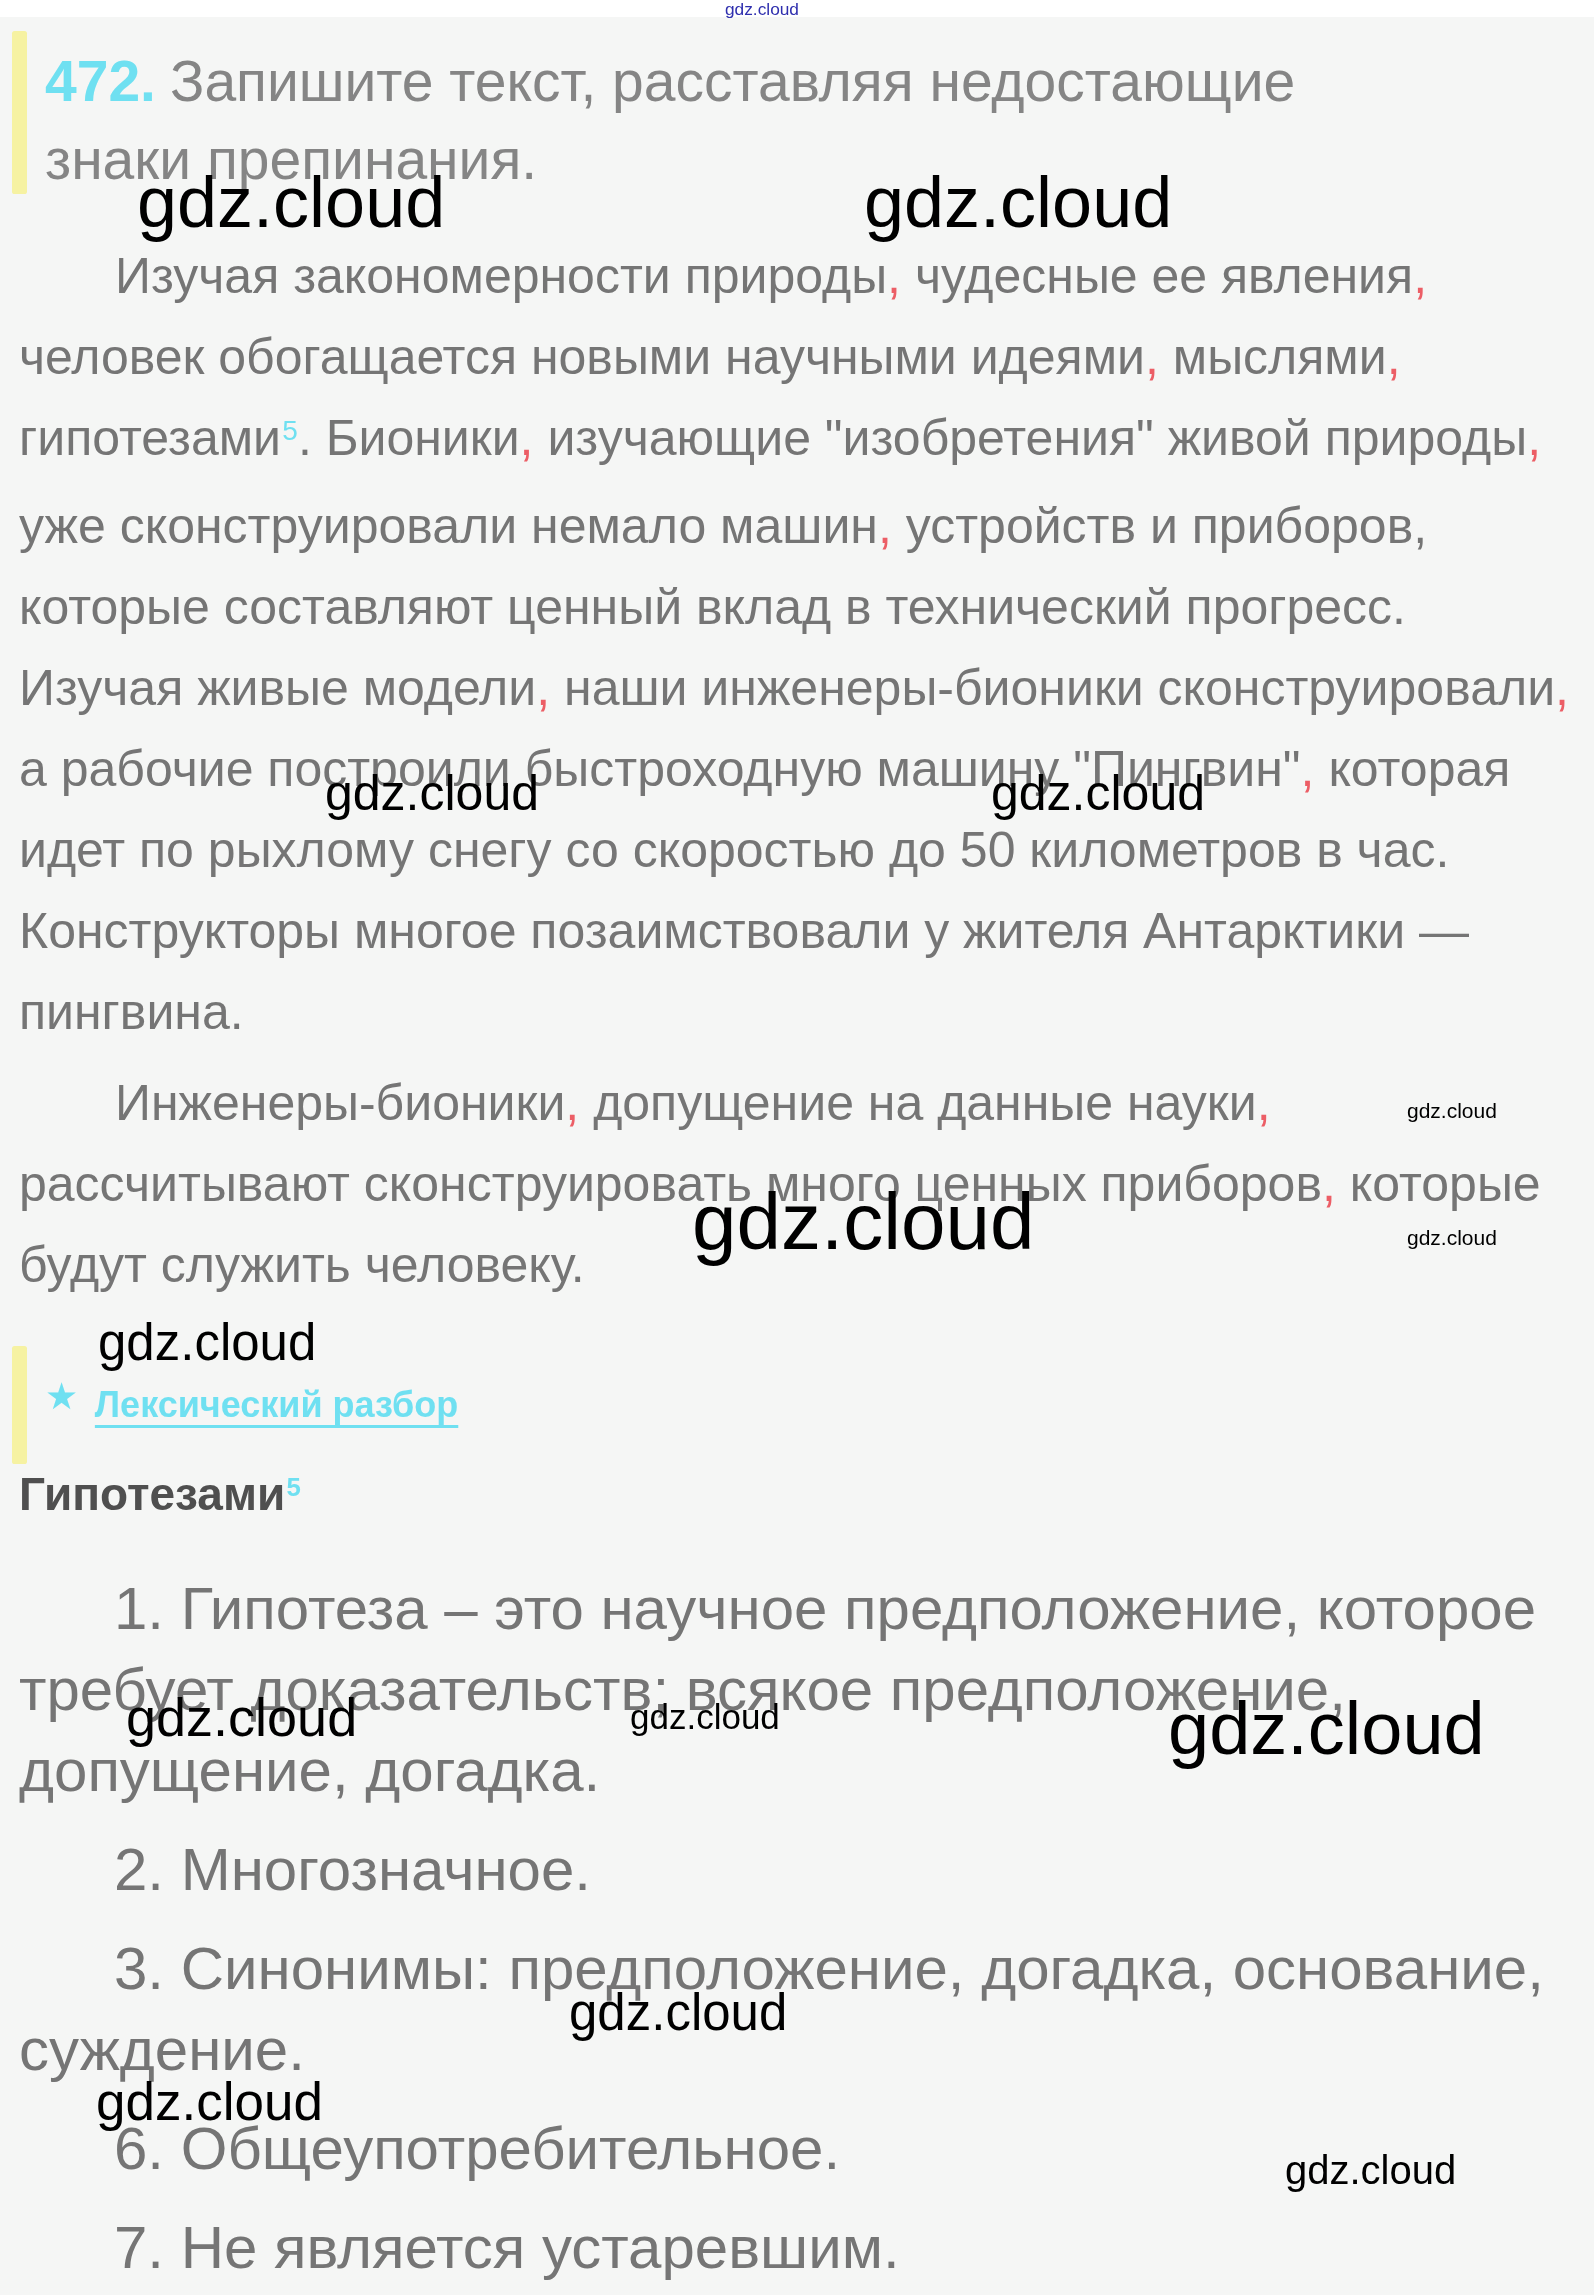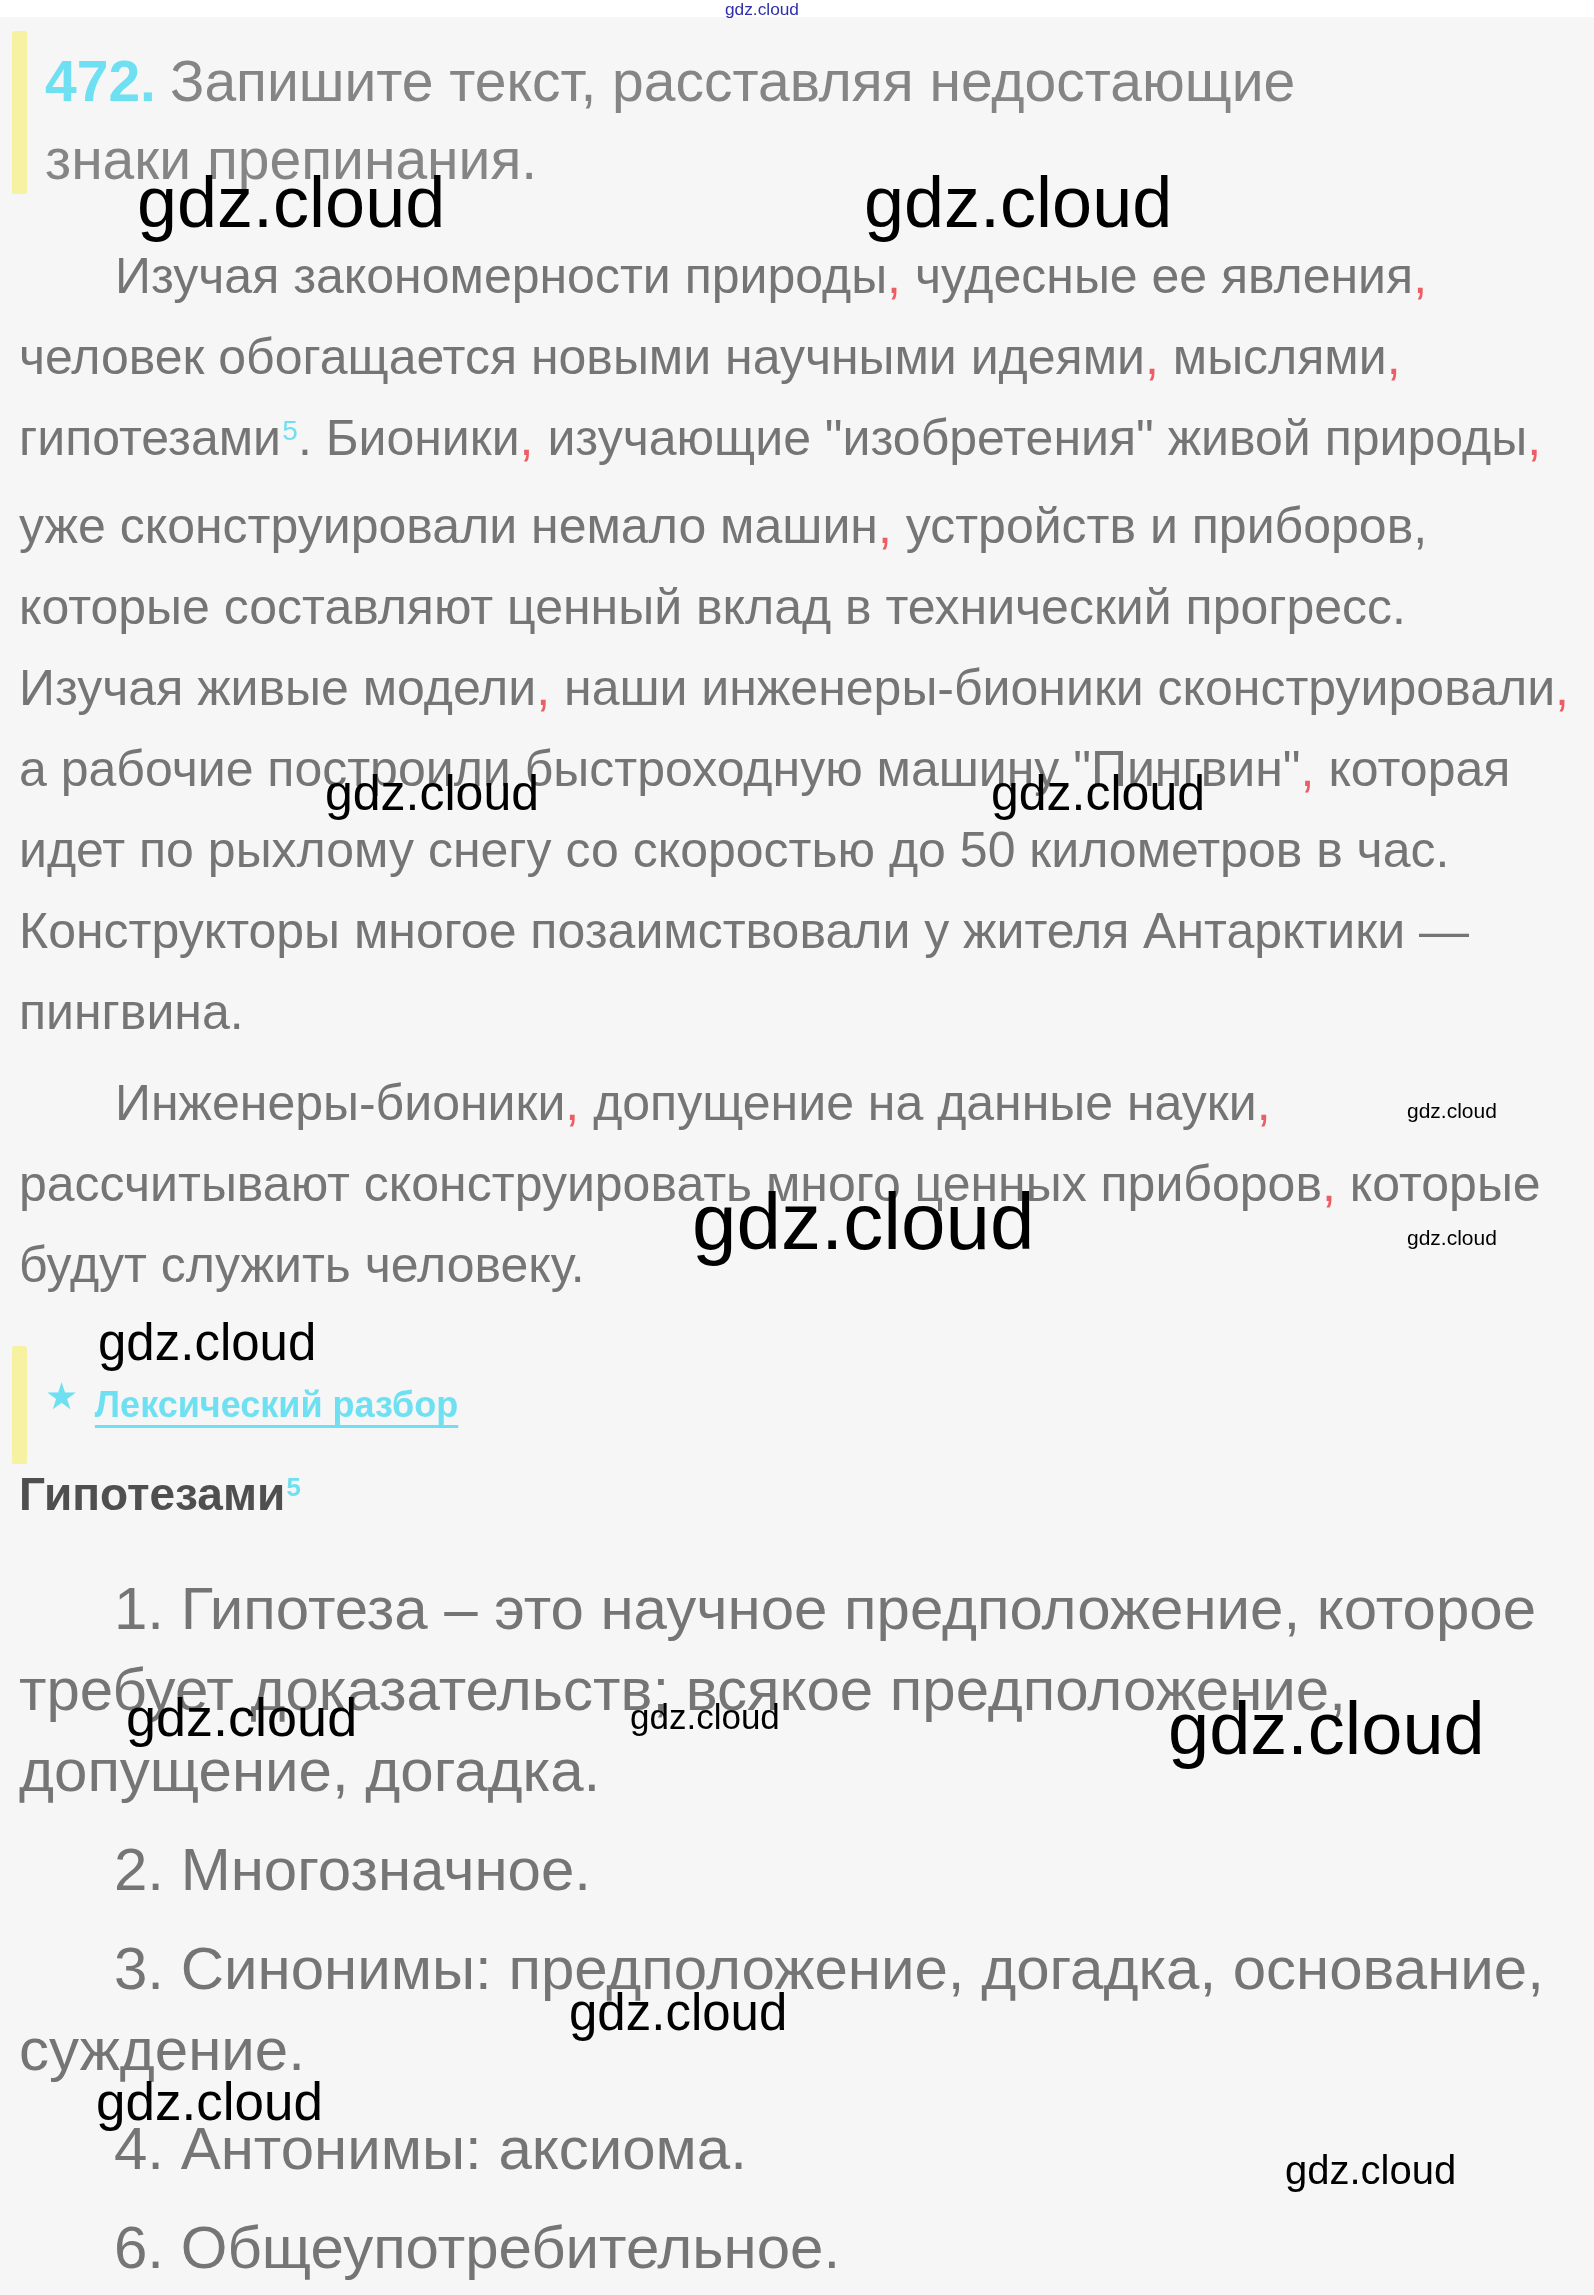--- a/index.html
+++ b/index.html
@@ -146,7 +146,6 @@
     <p class="item">1. Гипотеза – это научное предположение, которое требует доказательств; всякое предположение, допущение, догадка.</p>
     <p class="item">2. Многозначное.</p>
     <p class="item">3. Синонимы: предположение, догадка, основание, суждение.</p>
-    <p class="item">4. Антонимы: аксиома.</p>
     <p class="item">6. Общеупотребительное.</p>
     <p class="item">7. Не является устаревшим.</p>
   </div>

